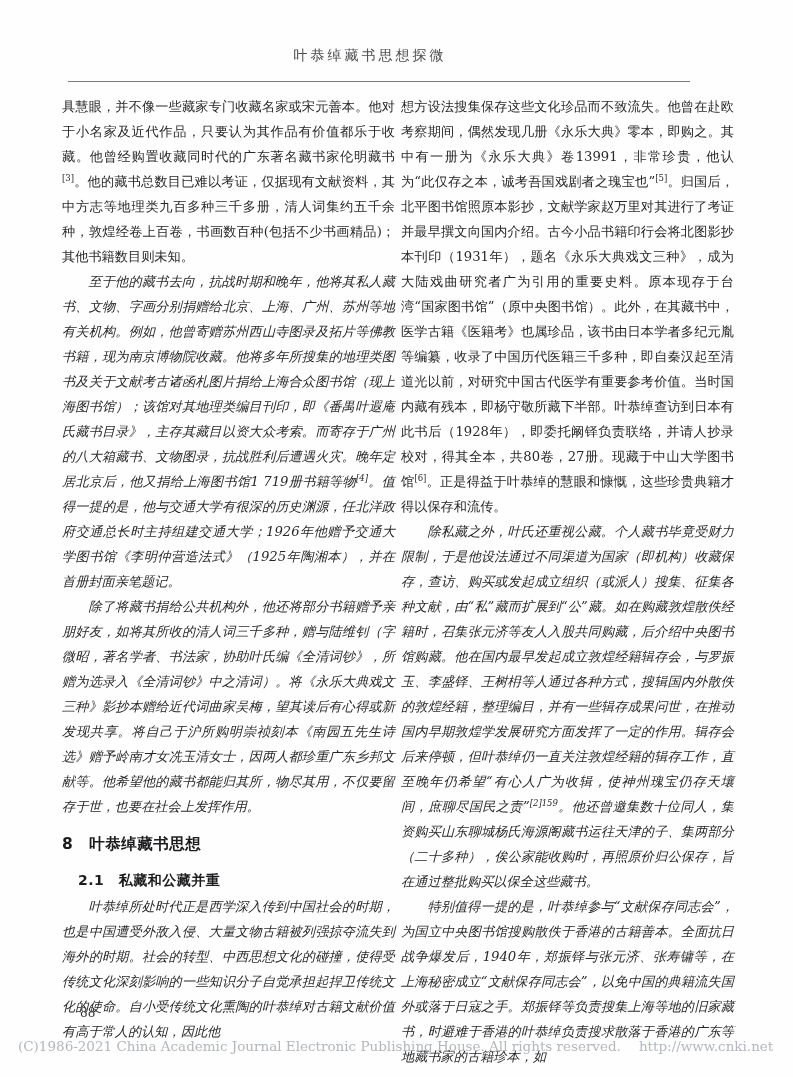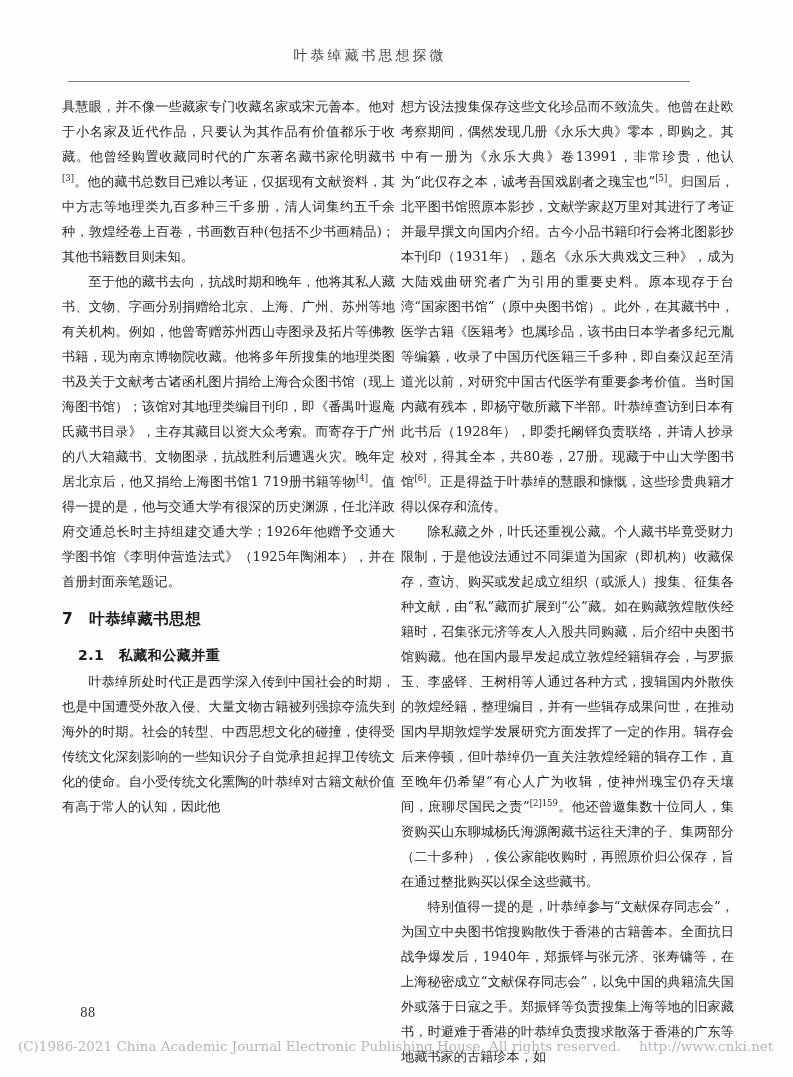--- a/index.html
+++ b/index.html
@@ -31,7 +31,7 @@
     color:#28282a;
   }
   .col p{margin:0;}
-  .col p.indent{text-indent:2em;}
+  .col p.indent{text-indent:2em;font-style:italic;}
   .col sup{
     font-size:8.5px;line-height:0;vertical-align:super;
     color:#28282a;

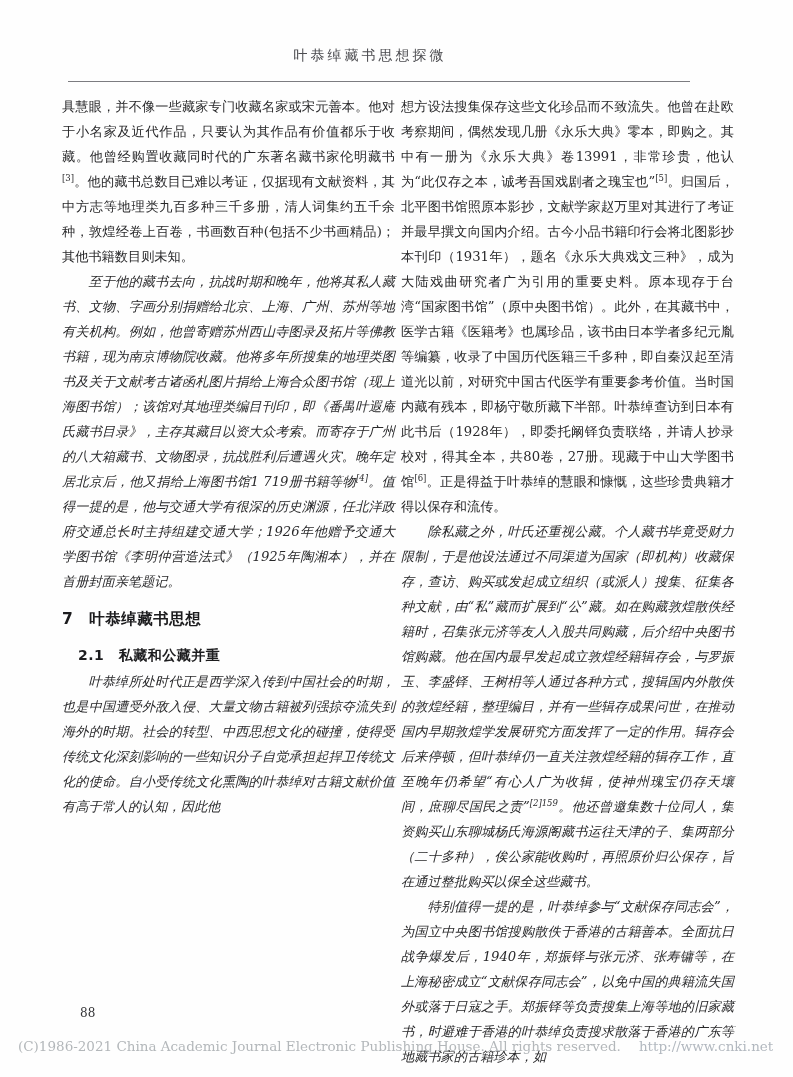--- a/index.html
+++ b/index.html
@@ -74,6 +74,7 @@
     <div class="col" id="col-left">
         <p class="">具慧眼，并不像一些藏家专门收藏名家或宋元善本。他对于小名家及近代作品，只要认为其作品有价值都乐于收藏。他曾经购置收藏同时代的广东著名藏书家伦明藏书<sup>[3]</sup>。他的藏书总数目已难以考证，仅据现有文献资料，其中方志等地理类九百多种三千多册，清人词集约五千余种，敦煌经卷上百卷，书画数百种(包括不少书画精品)；其他书籍数目则未知。</p>
         <p class="indent">至于他的藏书去向，抗战时期和晚年，他将其私人藏书、文物、字画分别捐赠给北京、上海、广州、苏州等地有关机构。例如，他曾寄赠苏州西山寺图录及拓片等佛教书籍，现为南京博物院收藏。他将多年所搜集的地理类图书及关于文献考古诸函札图片捐给上海合众图书馆（现上海图书馆）；该馆对其地理类编目刊印，即《番禺叶遐庵氏藏书目录》，主存其藏目以资大众考索。而寄存于广州的八大箱藏书、文物图录，抗战胜利后遭遇火灾。晚年定居北京后，他又捐给上海图书馆1 719册书籍等物<sup>[4]</sup>。值得一提的是，他与交通大学有很深的历史渊源，任北洋政府交通总长时主持组建交通大学；1926年他赠予交通大学图书馆《李明仲营造法式》（1925年陶湘本），并在首册封面亲笔题记。</p>
+        <p class="indent">除了将藏书捐给公共机构外，他还将部分书籍赠予亲朋好友，如将其所收的清人词三千多种，赠与陆维钊（字微昭，著名学者、书法家，协助叶氏编《全清词钞》，所赠为选录入《全清词钞》中之清词）。将《永乐大典戏文三种》影抄本赠给近代词曲家吴梅，望其读后有心得或新发现共享。将自己于沪所购明崇祯刻本《南园五先生诗选》赠予岭南才女冼玉清女士，因两人都珍重广东乡邦文献等。他希望他的藏书都能归其所，物尽其用，不仅要留存于世，也要在社会上发挥作用。</p>
         <h2 class="sec-heading">7　叶恭绰藏书思想</h2>
         <h3 class="sub-heading">2.1　私藏和公藏并重</h3>
         <p class="indent">叶恭绰所处时代正是西学深入传到中国社会的时期，也是中国遭受外敌入侵、大量文物古籍被列强掠夺流失到海外的时期。社会的转型、中西思想文化的碰撞，使得受传统文化深刻影响的一些知识分子自觉承担起捍卫传统文化的使命。自小受传统文化熏陶的叶恭绰对古籍文献价值有高于常人的认知，因此他</p>

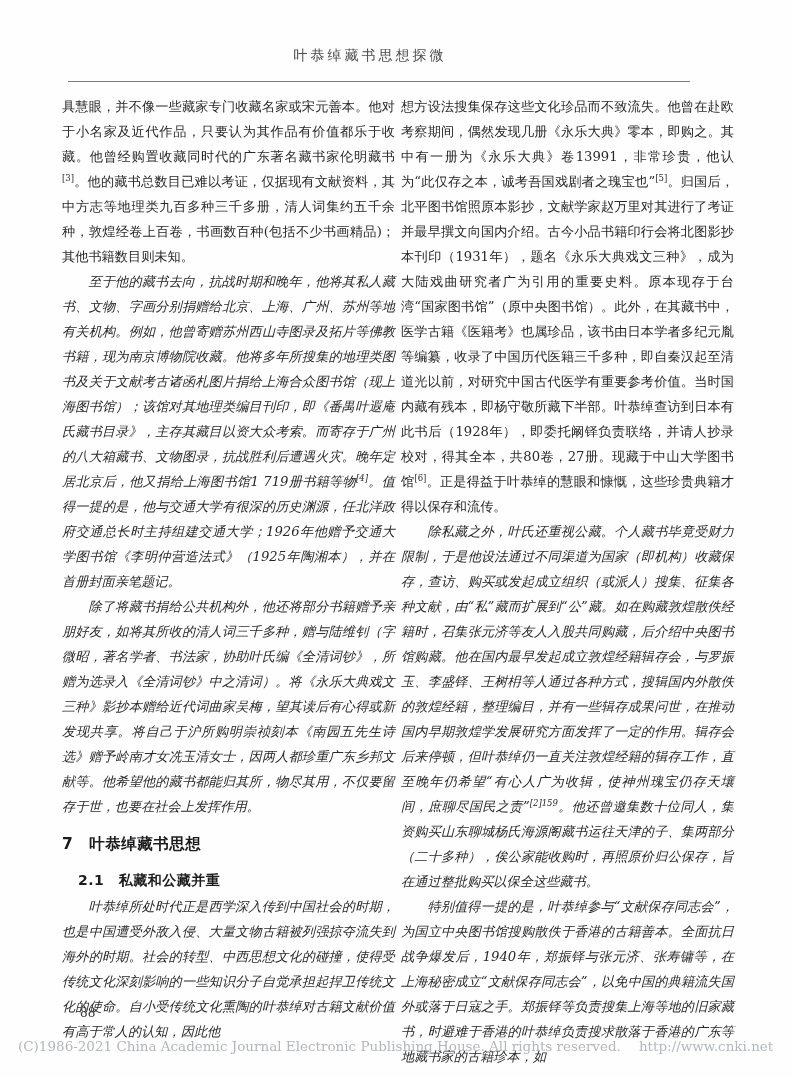--- a/index.html
+++ b/index.html
@@ -75,7 +75,7 @@
         <p class="">具慧眼，并不像一些藏家专门收藏名家或宋元善本。他对于小名家及近代作品，只要认为其作品有价值都乐于收藏。他曾经购置收藏同时代的广东著名藏书家伦明藏书<sup>[3]</sup>。他的藏书总数目已难以考证，仅据现有文献资料，其中方志等地理类九百多种三千多册，清人词集约五千余种，敦煌经卷上百卷，书画数百种(包括不少书画精品)；其他书籍数目则未知。</p>
         <p class="indent">至于他的藏书去向，抗战时期和晚年，他将其私人藏书、文物、字画分别捐赠给北京、上海、广州、苏州等地有关机构。例如，他曾寄赠苏州西山寺图录及拓片等佛教书籍，现为南京博物院收藏。他将多年所搜集的地理类图书及关于文献考古诸函札图片捐给上海合众图书馆（现上海图书馆）；该馆对其地理类编目刊印，即《番禺叶遐庵氏藏书目录》，主存其藏目以资大众考索。而寄存于广州的八大箱藏书、文物图录，抗战胜利后遭遇火灾。晚年定居北京后，他又捐给上海图书馆1 719册书籍等物<sup>[4]</sup>。值得一提的是，他与交通大学有很深的历史渊源，任北洋政府交通总长时主持组建交通大学；1926年他赠予交通大学图书馆《李明仲营造法式》（1925年陶湘本），并在首册封面亲笔题记。</p>
         <p class="indent">除了将藏书捐给公共机构外，他还将部分书籍赠予亲朋好友，如将其所收的清人词三千多种，赠与陆维钊（字微昭，著名学者、书法家，协助叶氏编《全清词钞》，所赠为选录入《全清词钞》中之清词）。将《永乐大典戏文三种》影抄本赠给近代词曲家吴梅，望其读后有心得或新发现共享。将自己于沪所购明崇祯刻本《南园五先生诗选》赠予岭南才女冼玉清女士，因两人都珍重广东乡邦文献等。他希望他的藏书都能归其所，物尽其用，不仅要留存于世，也要在社会上发挥作用。</p>
-        <h2 class="sec-heading">7　叶恭绰藏书思想</h2>
+        <h2 class="sec-heading">8　叶恭绰藏书思想</h2>
         <h3 class="sub-heading">2.1　私藏和公藏并重</h3>
         <p class="indent">叶恭绰所处时代正是西学深入传到中国社会的时期，也是中国遭受外敌入侵、大量文物古籍被列强掠夺流失到海外的时期。社会的转型、中西思想文化的碰撞，使得受传统文化深刻影响的一些知识分子自觉承担起捍卫传统文化的使命。自小受传统文化熏陶的叶恭绰对古籍文献价值有高于常人的认知，因此他</p>
       </div>

